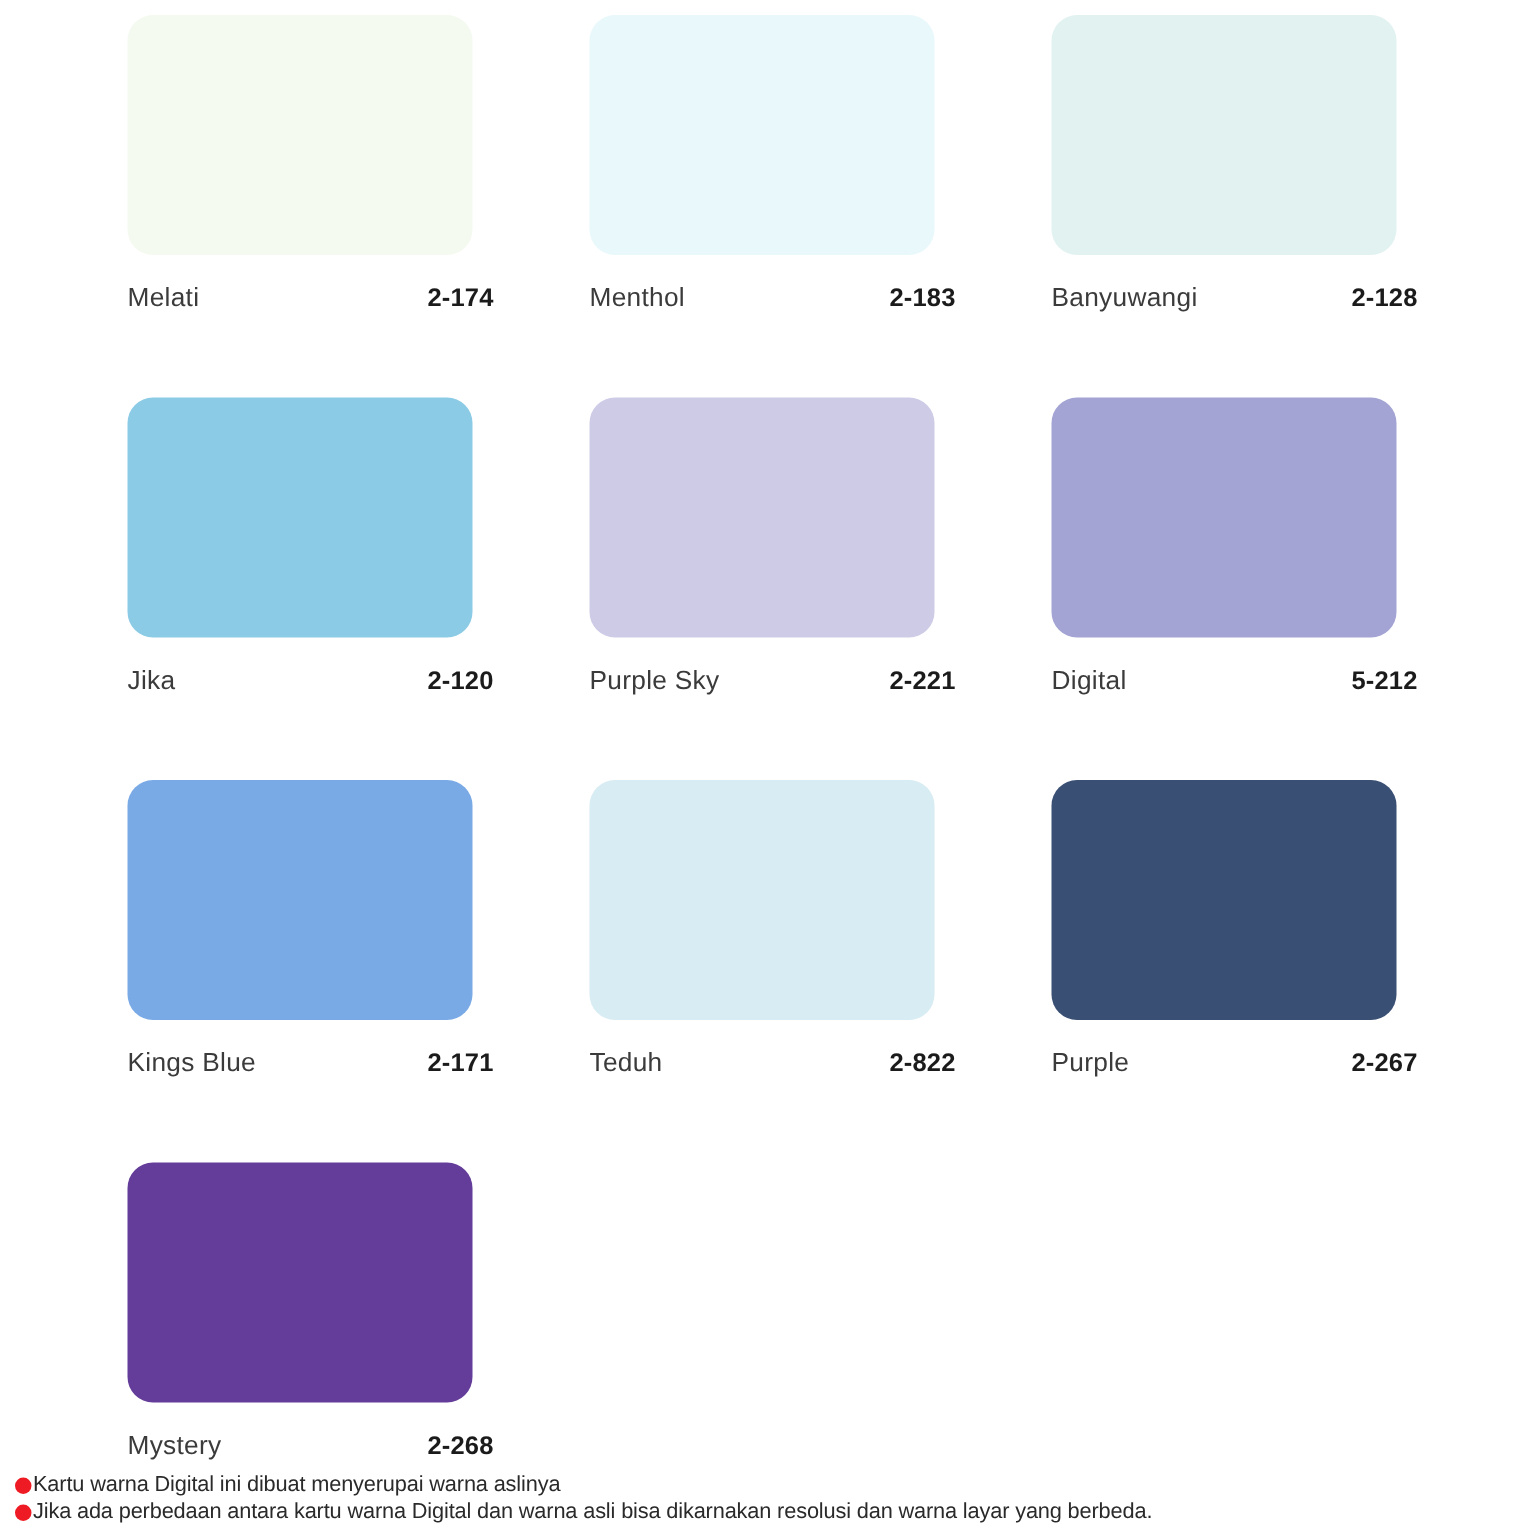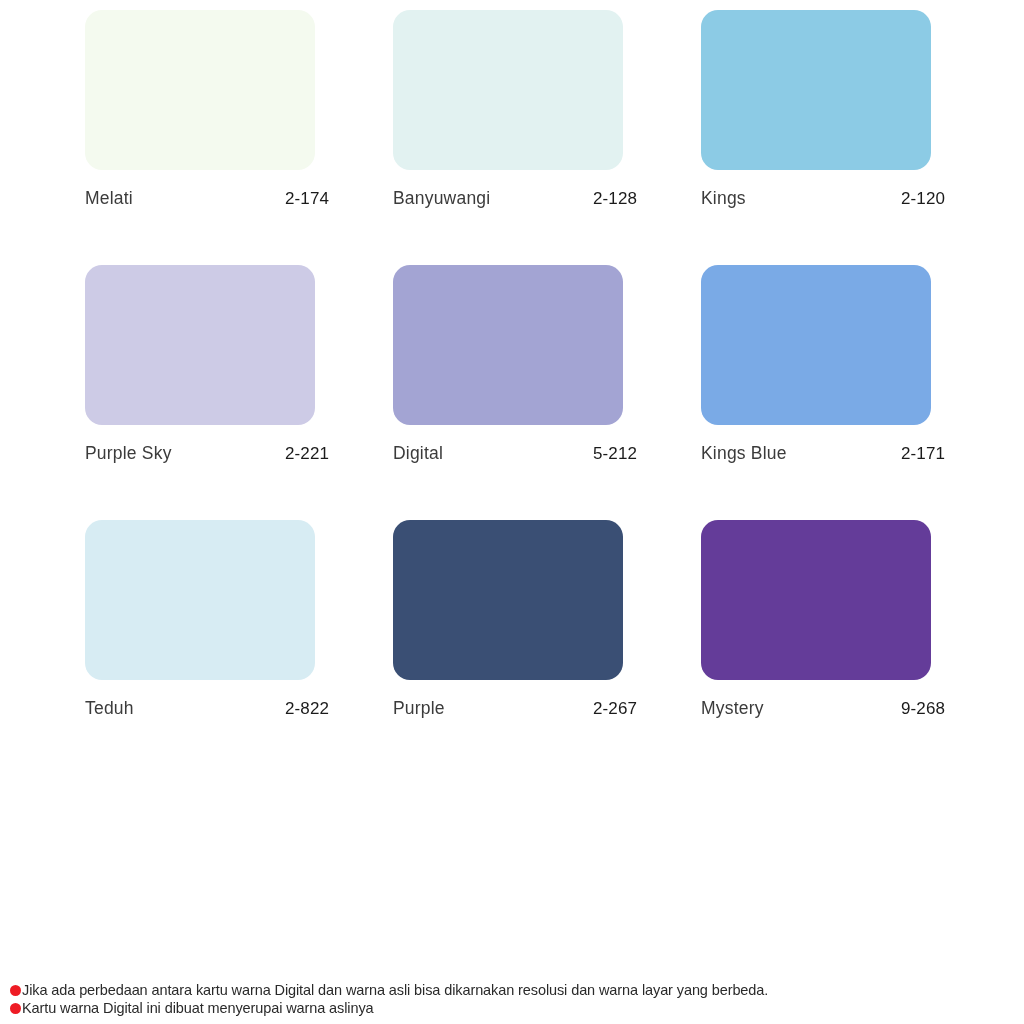--- a/index.html
+++ b/index.html
@@ -67,7 +67,7 @@
   .swatch-code {
     font-size: 17px;
     color: #1b1b1b;
-    font-weight: 400;
+    font-weight: 700;
     letter-spacing: 0.1px;
     white-space: nowrap;
   }

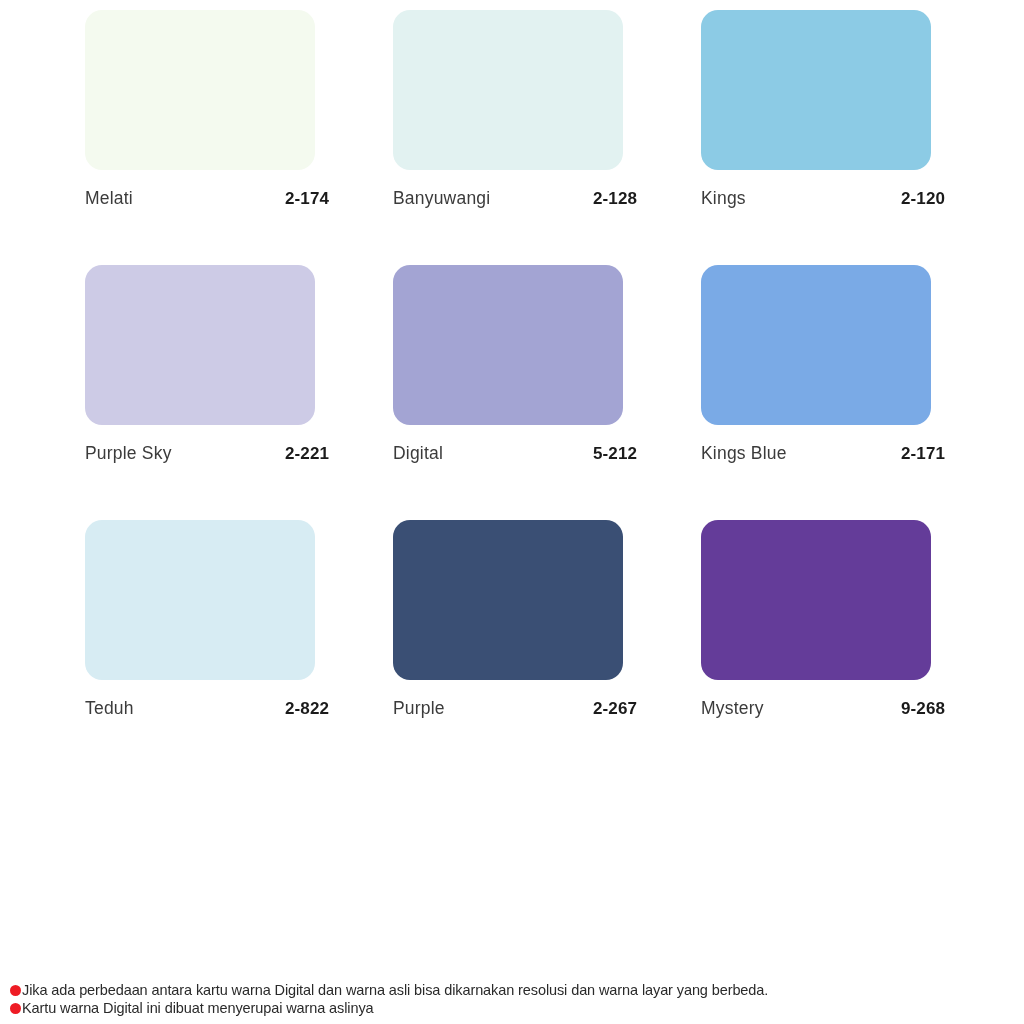--- a/index.html
+++ b/index.html
@@ -117,6 +117,13 @@
         </div>
       </div>
       <div class="swatch-cell">
+        <div class="swatch-chip" style="background: rgb(233, 248, 251);"></div>
+        <div class="swatch-caption">
+          <span class="swatch-name">Menthol</span>
+          <span class="swatch-code">2-183</span>
+        </div>
+      </div>
+      <div class="swatch-cell">
         <div class="swatch-chip" style="background: rgb(226, 242, 241);"></div>
         <div class="swatch-caption">
           <span class="swatch-name">Banyuwangi</span>

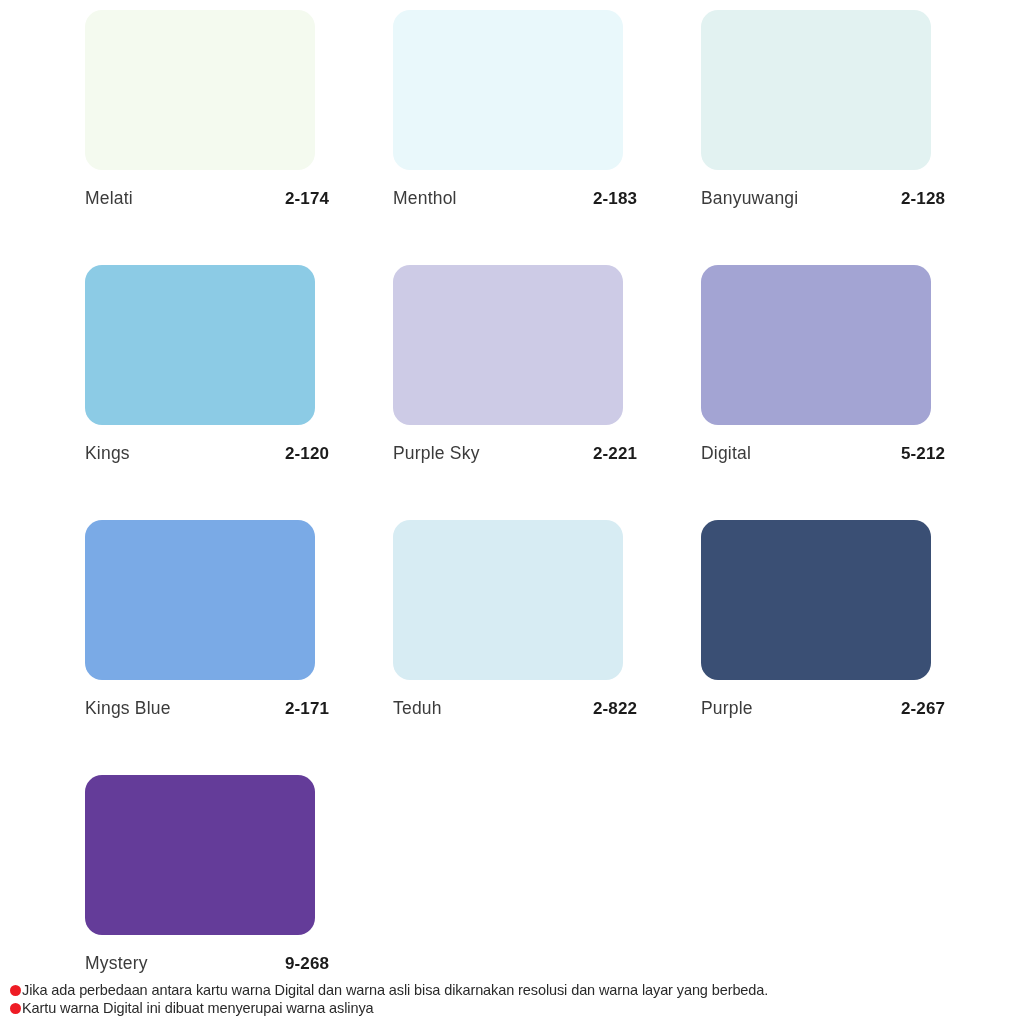--- a/index.html
+++ b/index.html
@@ -133,7 +133,7 @@
       <div class="swatch-cell">
         <div class="swatch-chip" style="background: rgb(140, 203, 229);"></div>
         <div class="swatch-caption">
-          <span class="swatch-name">Kings</span>
+          <span class="swatch-name">Jika</span>
           <span class="swatch-code">2-120</span>
         </div>
       </div>

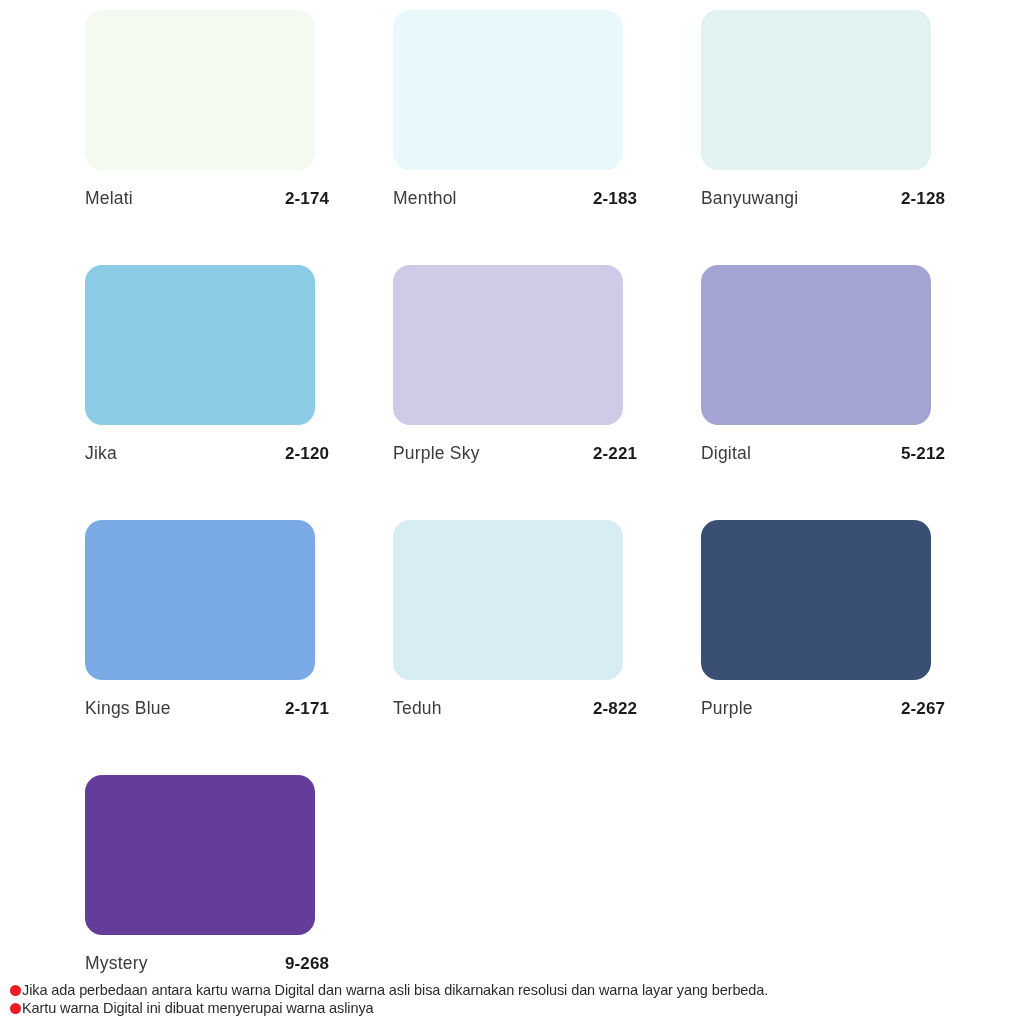--- a/index.html
+++ b/index.html
@@ -176,7 +176,7 @@
         <div class="swatch-chip" style="background: rgb(100, 60, 153);"></div>
         <div class="swatch-caption">
           <span class="swatch-name">Mystery</span>
-          <span class="swatch-code">9-268</span>
+          <span class="swatch-code">2-268</span>
         </div>
       </div>
     </div>

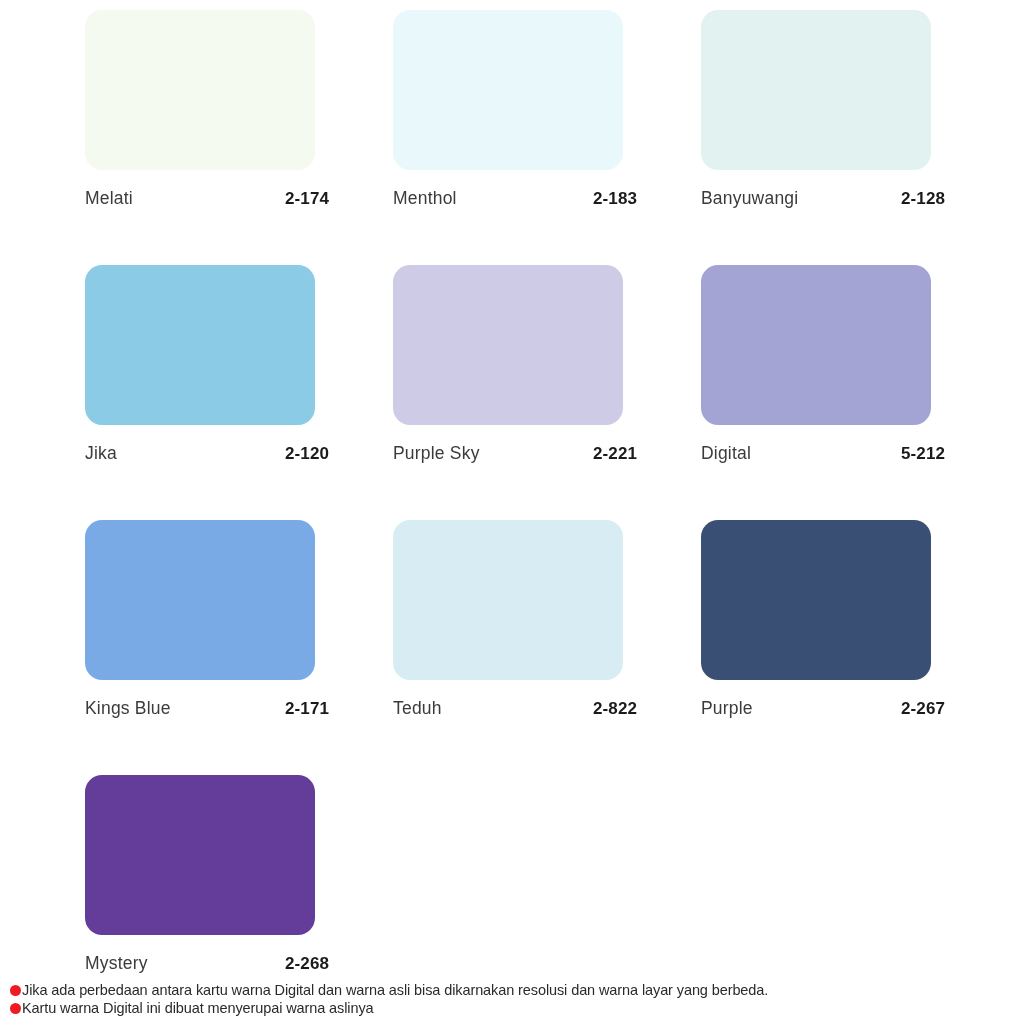--- a/index.html
+++ b/index.html
@@ -184,11 +184,11 @@
   <div id="footnotes">
       <div class="footnote-row">
         <span class="footnote-bullet" style="background: rgb(238, 27, 36);"></span>
-        <span class="footnote-text">Jika ada perbedaan antara kartu warna Digital dan warna asli bisa dikarnakan resolusi dan warna layar yang berbeda.</span>
+        <span class="footnote-text">Kartu warna Digital ini dibuat menyerupai warna aslinya</span>
       </div>
       <div class="footnote-row">
         <span class="footnote-bullet" style="background: rgb(238, 27, 36);"></span>
-        <span class="footnote-text">Kartu warna Digital ini dibuat menyerupai warna aslinya</span>
+        <span class="footnote-text">Jika ada perbedaan antara kartu warna Digital dan warna asli bisa dikarnakan resolusi dan warna layar yang berbeda.</span>
       </div>
     </div>
 

